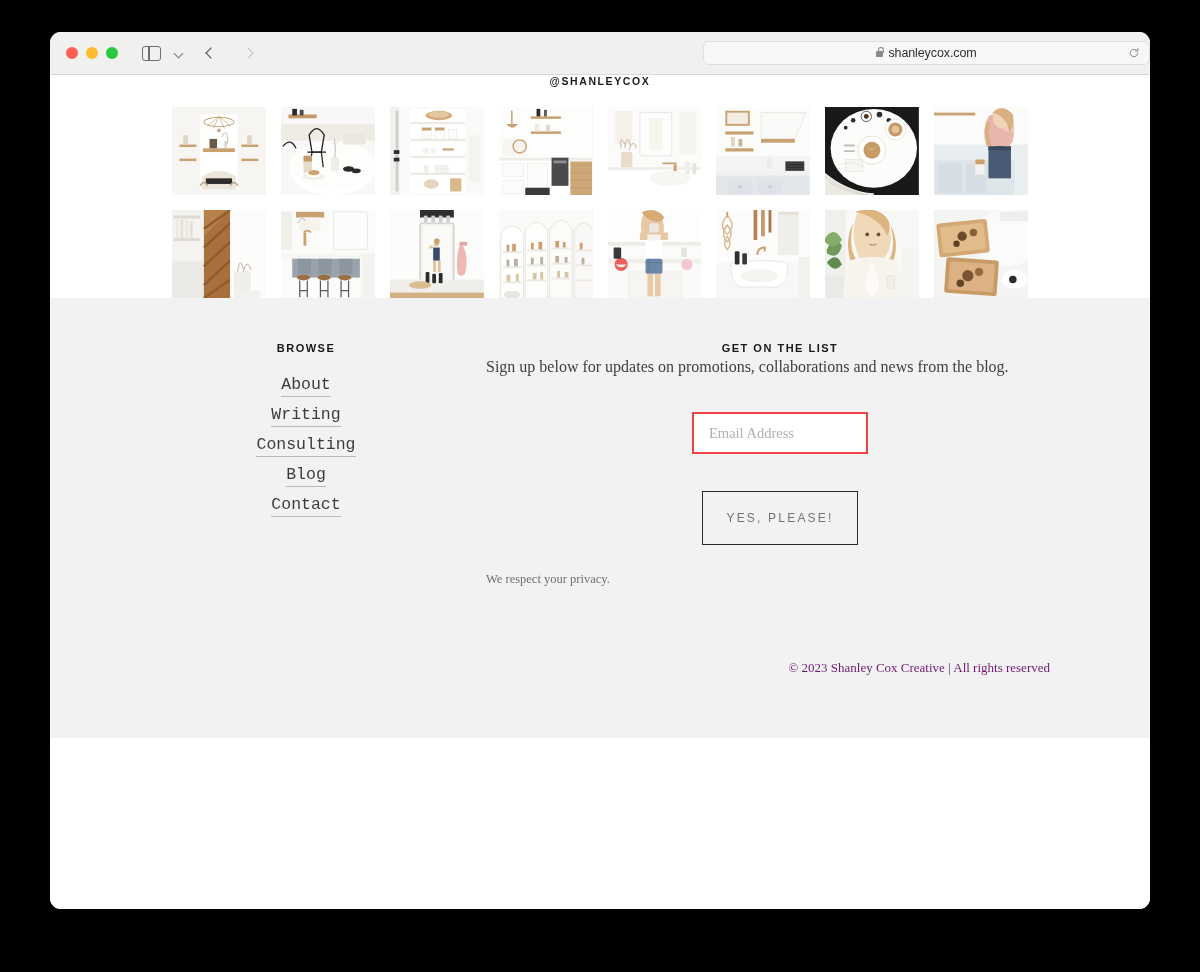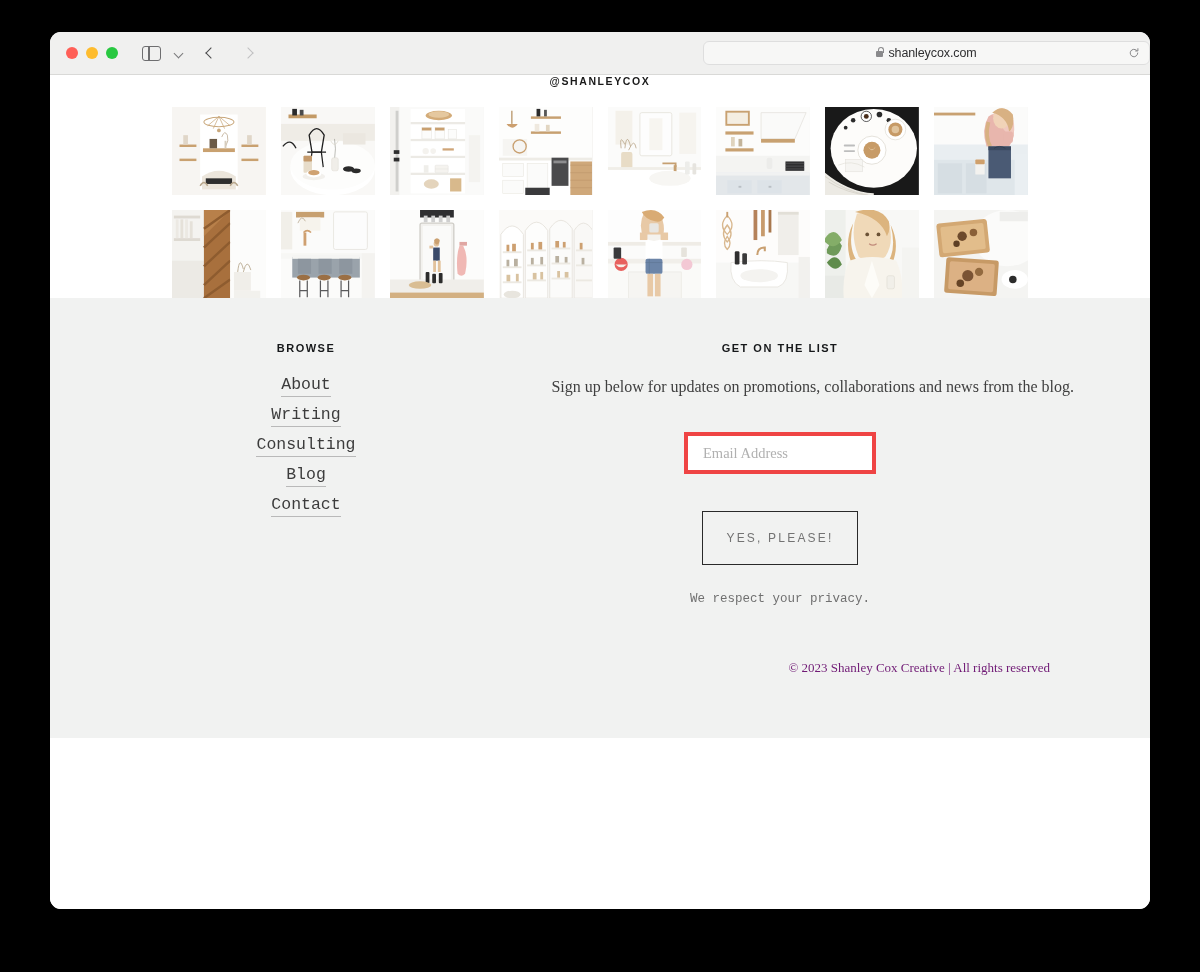--- a/index.html
+++ b/index.html
@@ -252,8 +252,8 @@
   }
 
   .signup-desc {
-    margin-top: 24px;
-    text-align: right;
+    margin-top: 4px;
+    text-align: left;
     font-family: "Liberation Serif", serif;
     font-size: 16px;
     color: #3f3f3f;

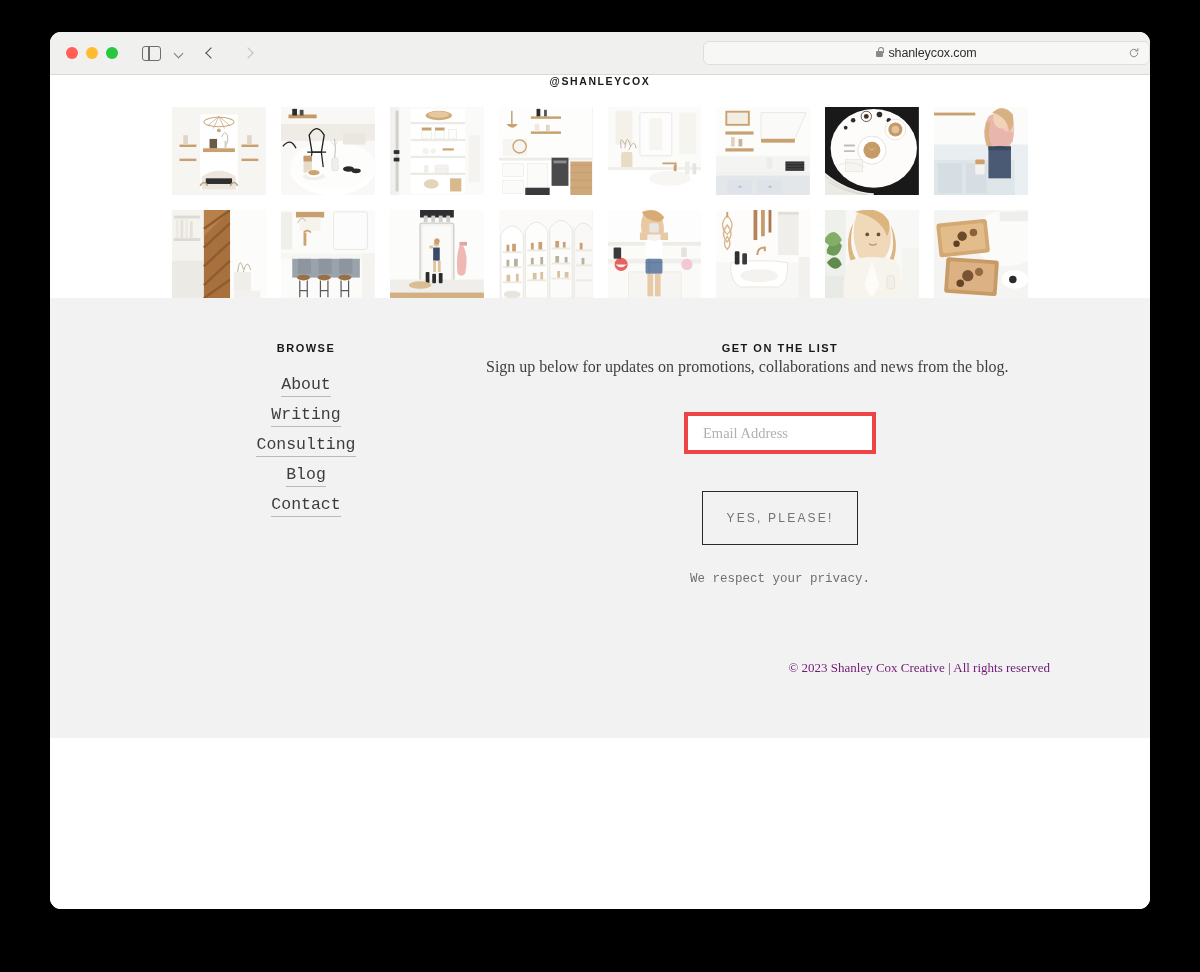--- a/index.html
+++ b/index.html
@@ -261,10 +261,10 @@
 
   .email-input {
     margin: 36px auto 0 auto;
-    width: 192px;
+    width: 176px;
     height: 42px;
     background: #ffffff;
-    border: 4px solid #ef4444;
+    border: 2px solid #ef4444;
     display: flex;
     align-items: center;
     padding-left: 15px;

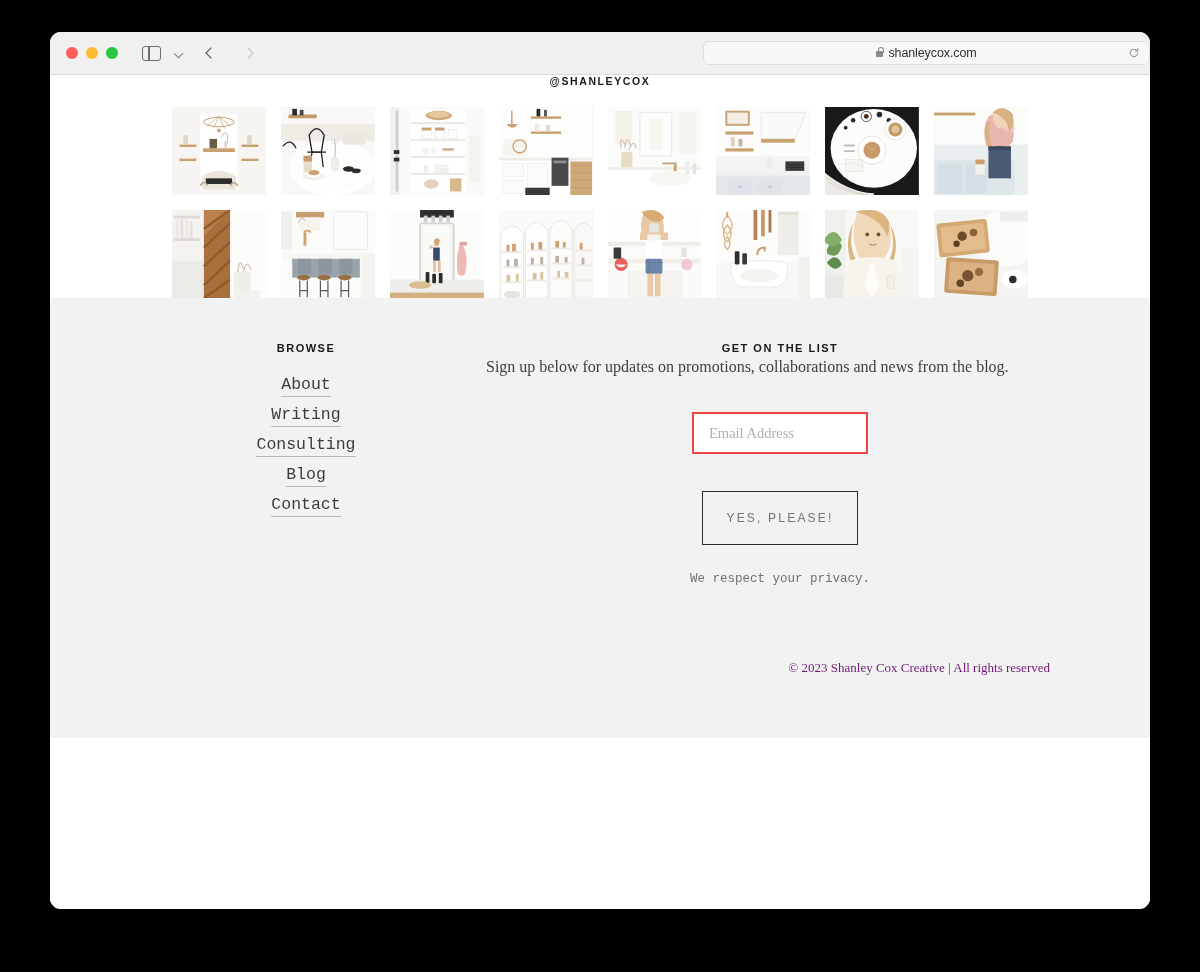--- a/index.html
+++ b/index.html
@@ -293,8 +293,8 @@
 
   .privacy {
     margin-top: 27px;
-    text-align: center;
-    font-family: Liberation Mono, monospace;
+    text-align: left;
+    font-family: Liberation Serif, serif;
     font-size: 12.5px;
     color: #707070;
   }

